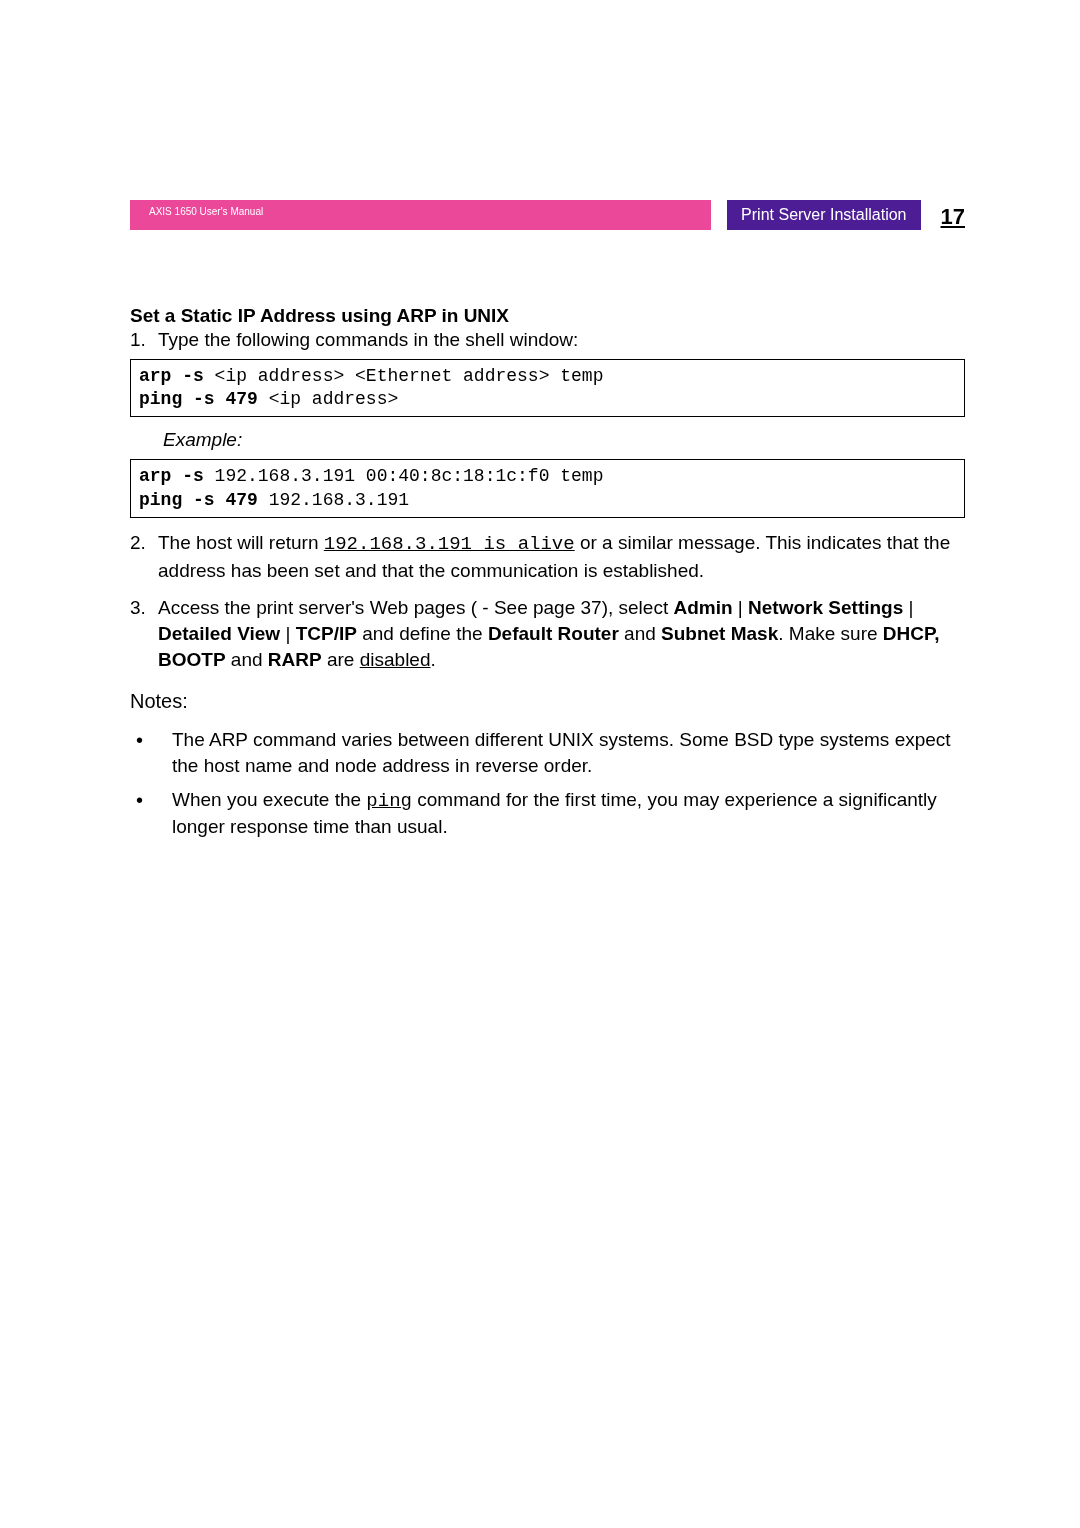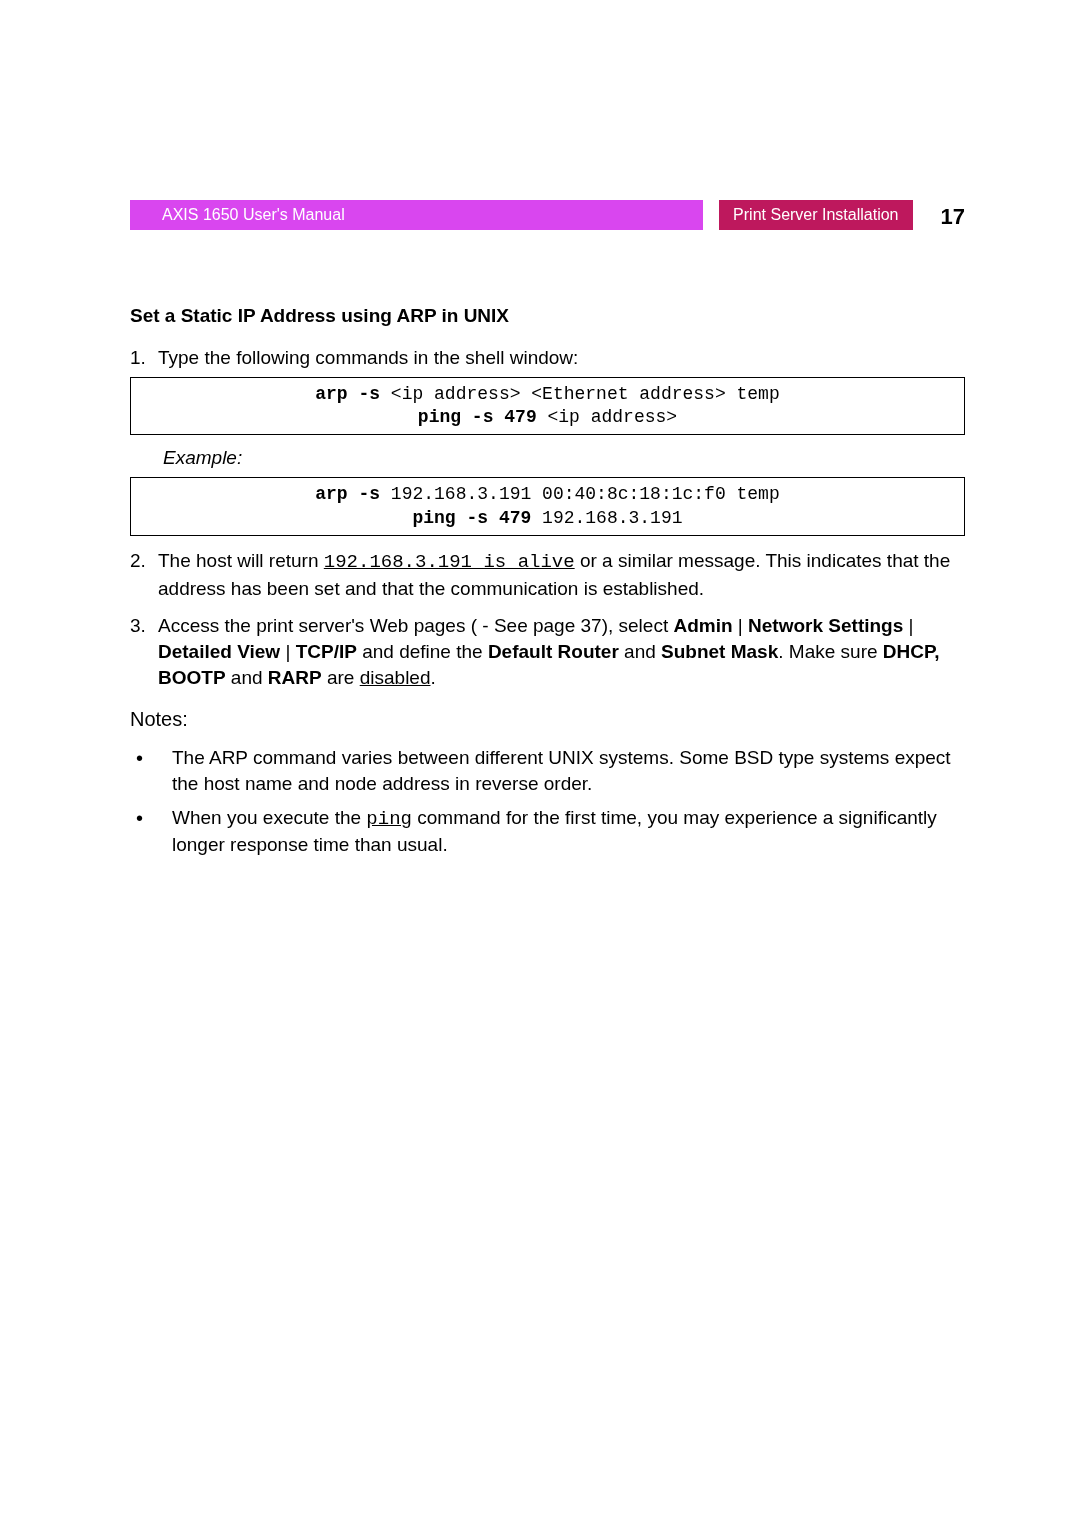--- a/index.html
+++ b/index.html
@@ -20,10 +20,10 @@
       margin-bottom: 75px;
     }
     .header-left {
-      background: #d946ef;
+      background: #ec4899;
       color: #ffffff;
-      padding: 6px 32px;
-      font-size: 16px;
+      padding: 6px 19px;
+      font-size: 10px;
       flex: 1;
     }
     .header-right {

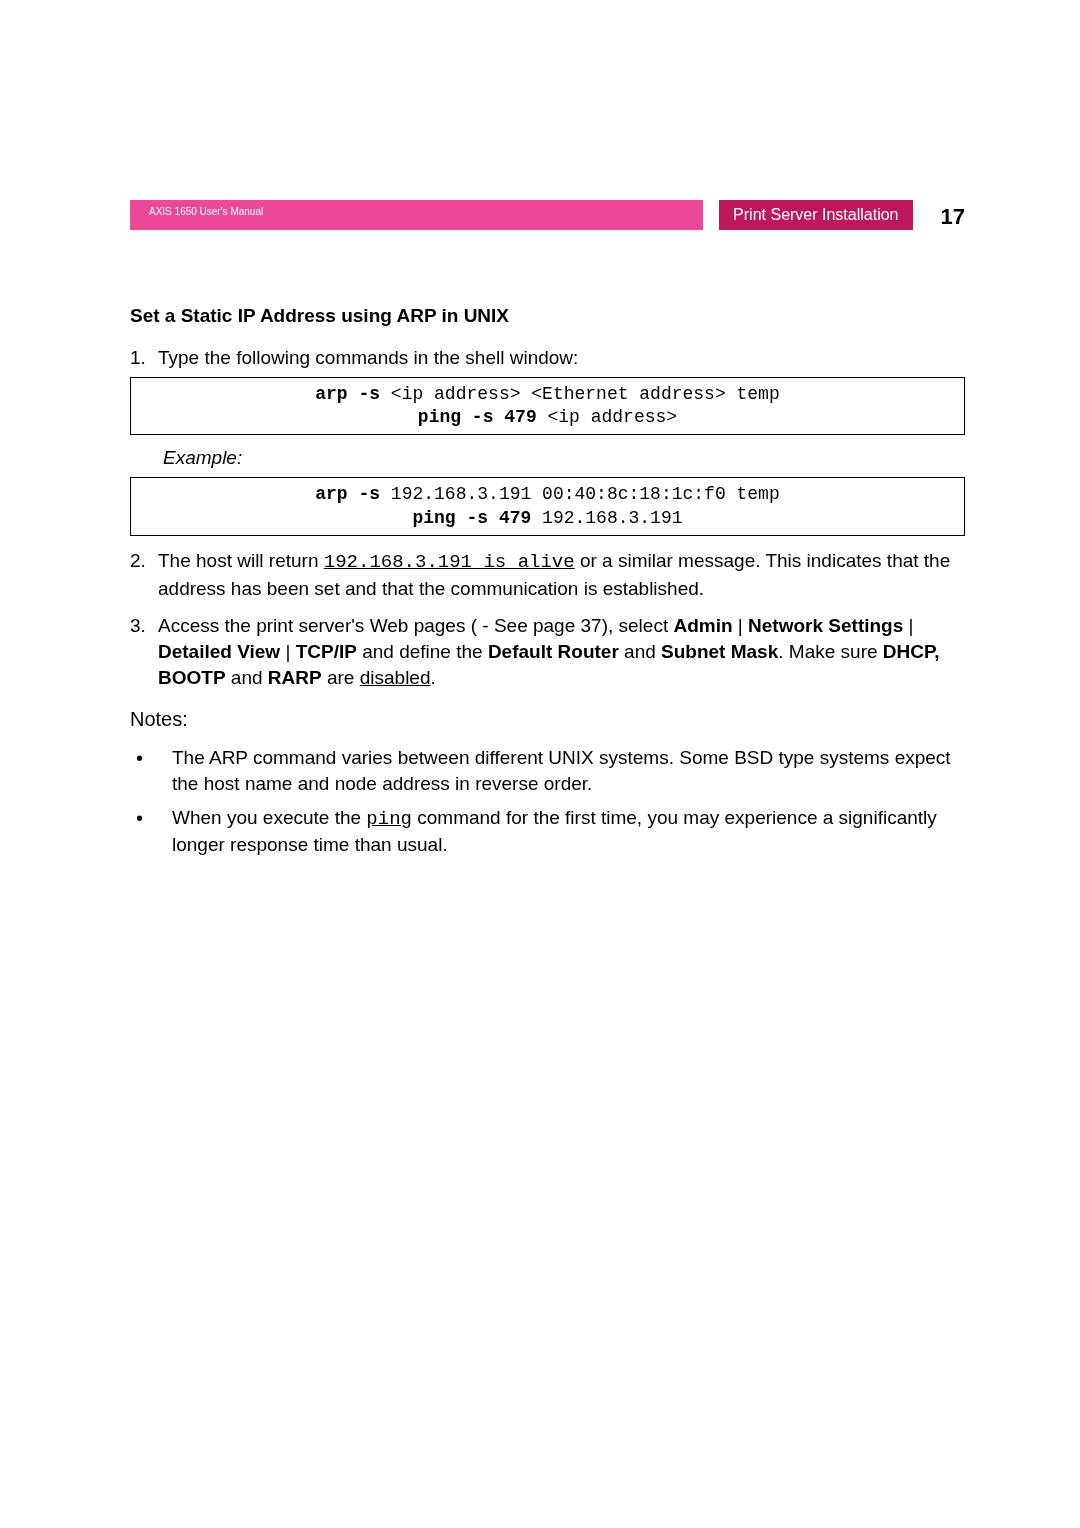--- a/index.html
+++ b/index.html
@@ -27,7 +27,7 @@
       flex: 1;
     }
     .header-right {
-      background: #be185d;
+      background: #4c1d95;
       color: #ffffff;
       padding: 6px 14px;
       font-size: 16px;

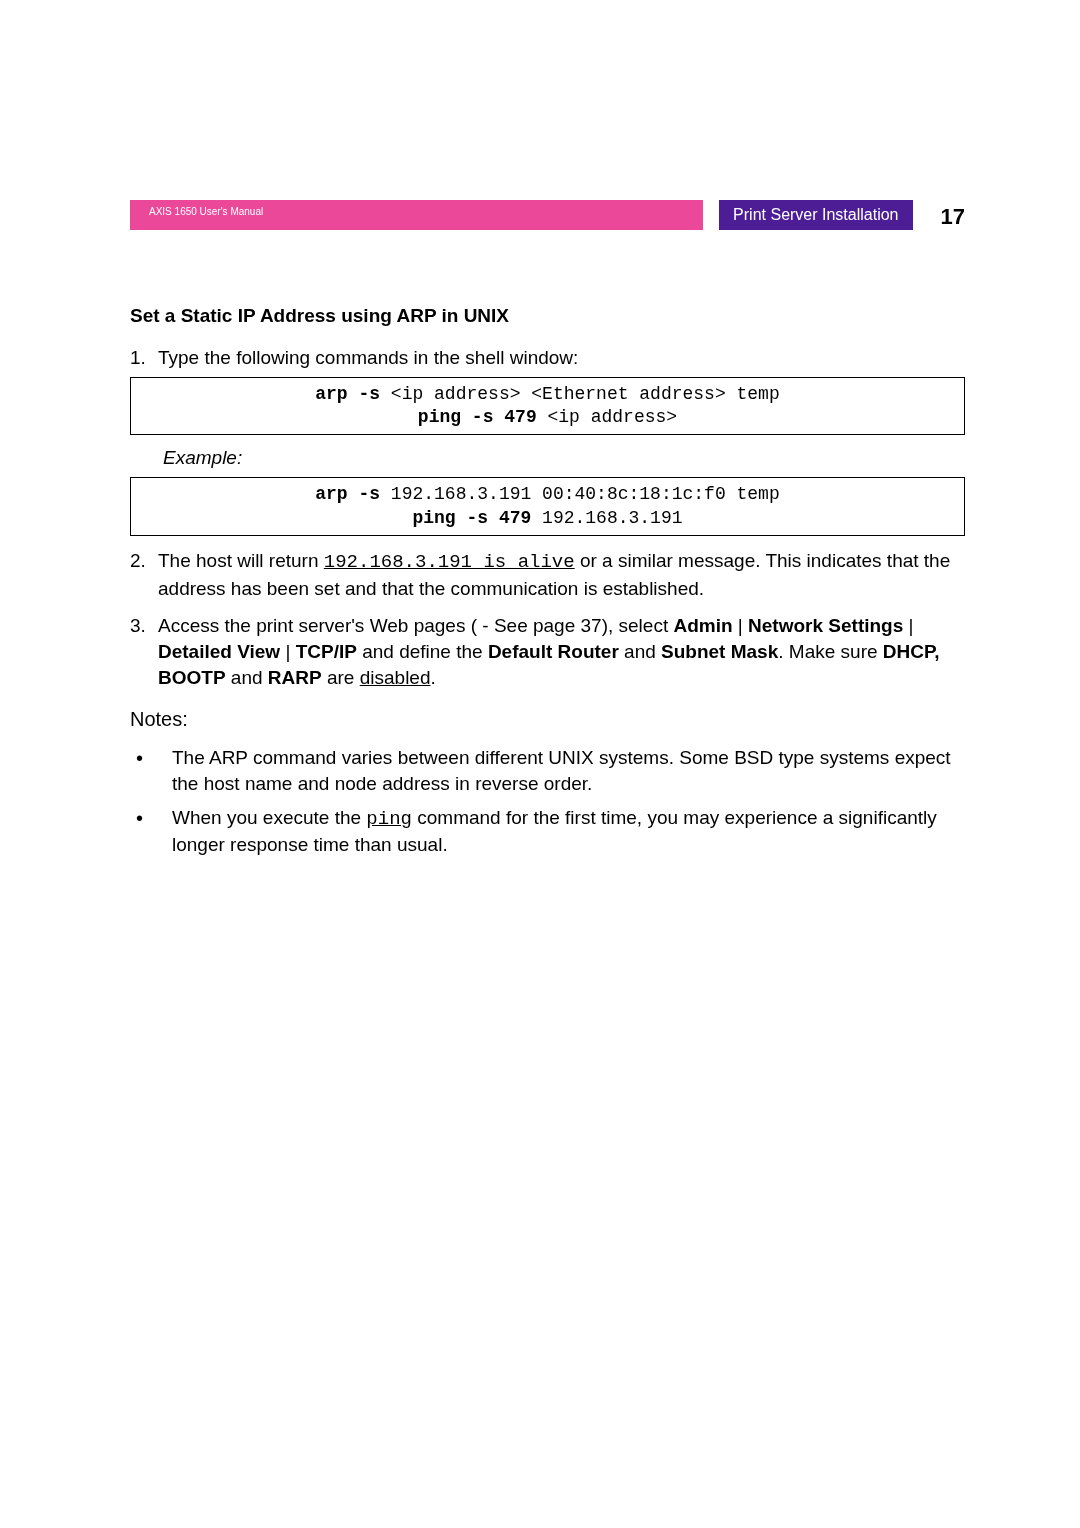--- a/index.html
+++ b/index.html
@@ -36,8 +36,9 @@
     .page-number {
       font-size: 22px;
       font-weight: bold;
-      margin-left: 28px;
+      margin-left: 20px;
       padding-top: 4px;
+      text-decoration: underline;
     }
     .section-title {
       font-size: 19px;

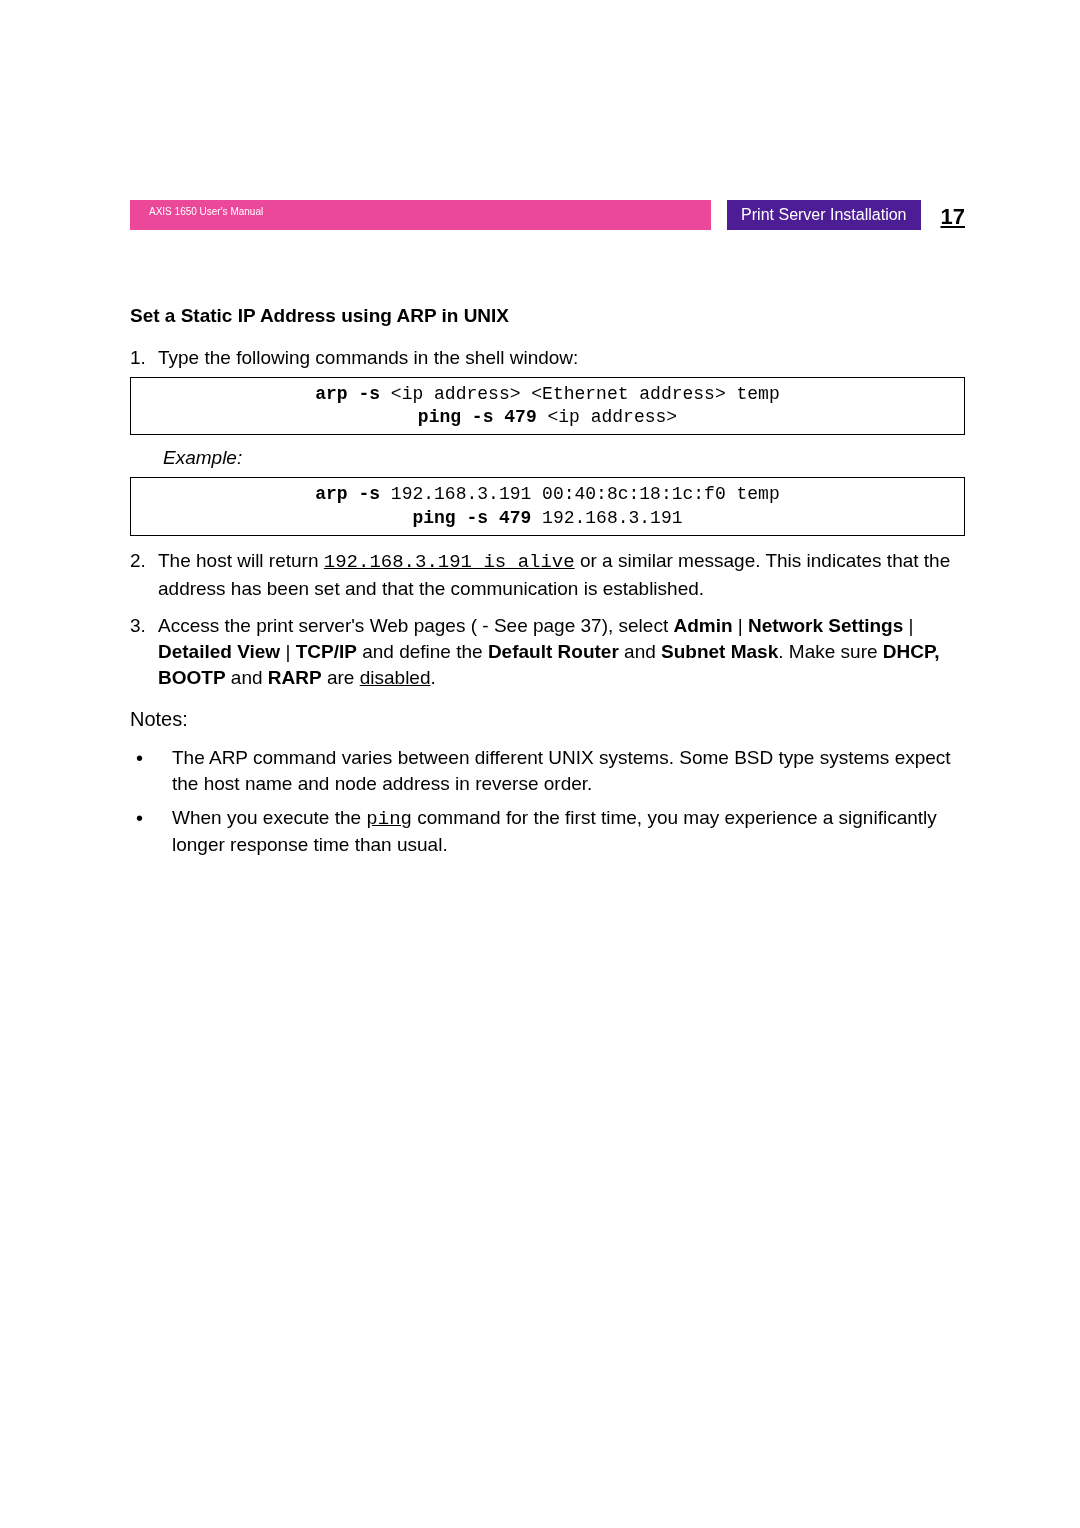--- a/index.html
+++ b/index.html
@@ -43,7 +43,7 @@
     .section-title {
       font-size: 19px;
       font-weight: bold;
-      margin-bottom: 18px;
+      margin-bottom: 0;
     }
     .body-text {
       font-size: 19px;

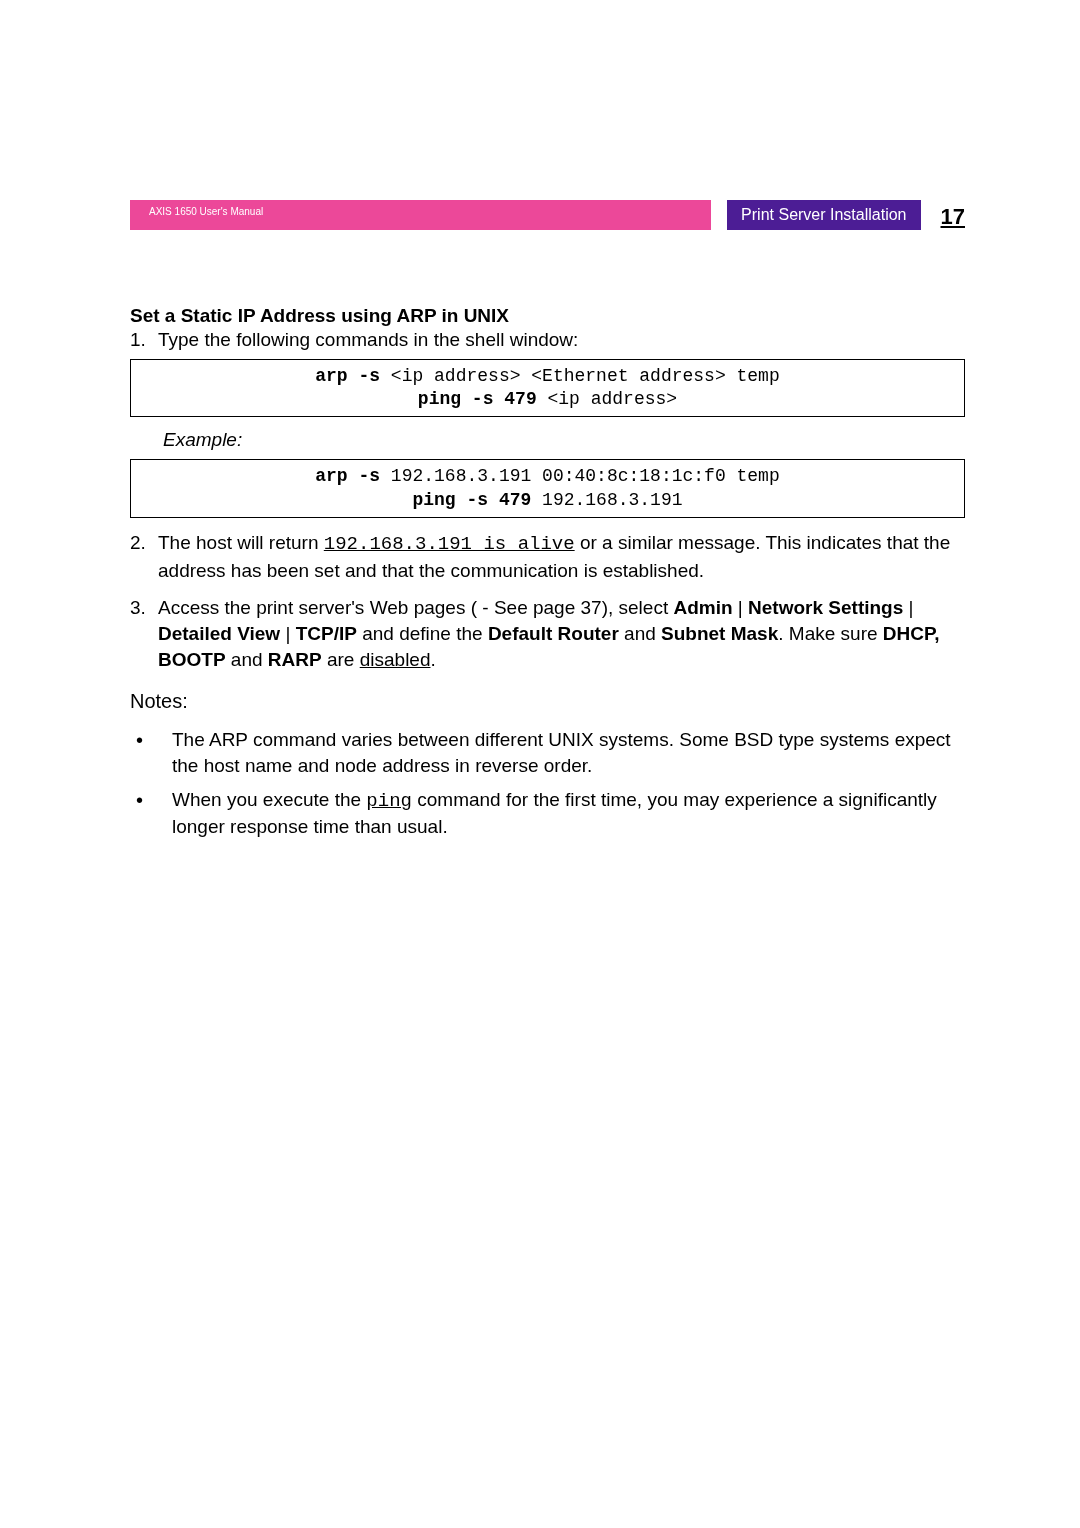--- a/index.html
+++ b/index.html
@@ -71,7 +71,6 @@
       margin-bottom: 12px;
       margin-top: 2px;
       line-height: 1.3;
-      text-align: center;
     }
     .code-box .bold {
       font-weight: bold;

